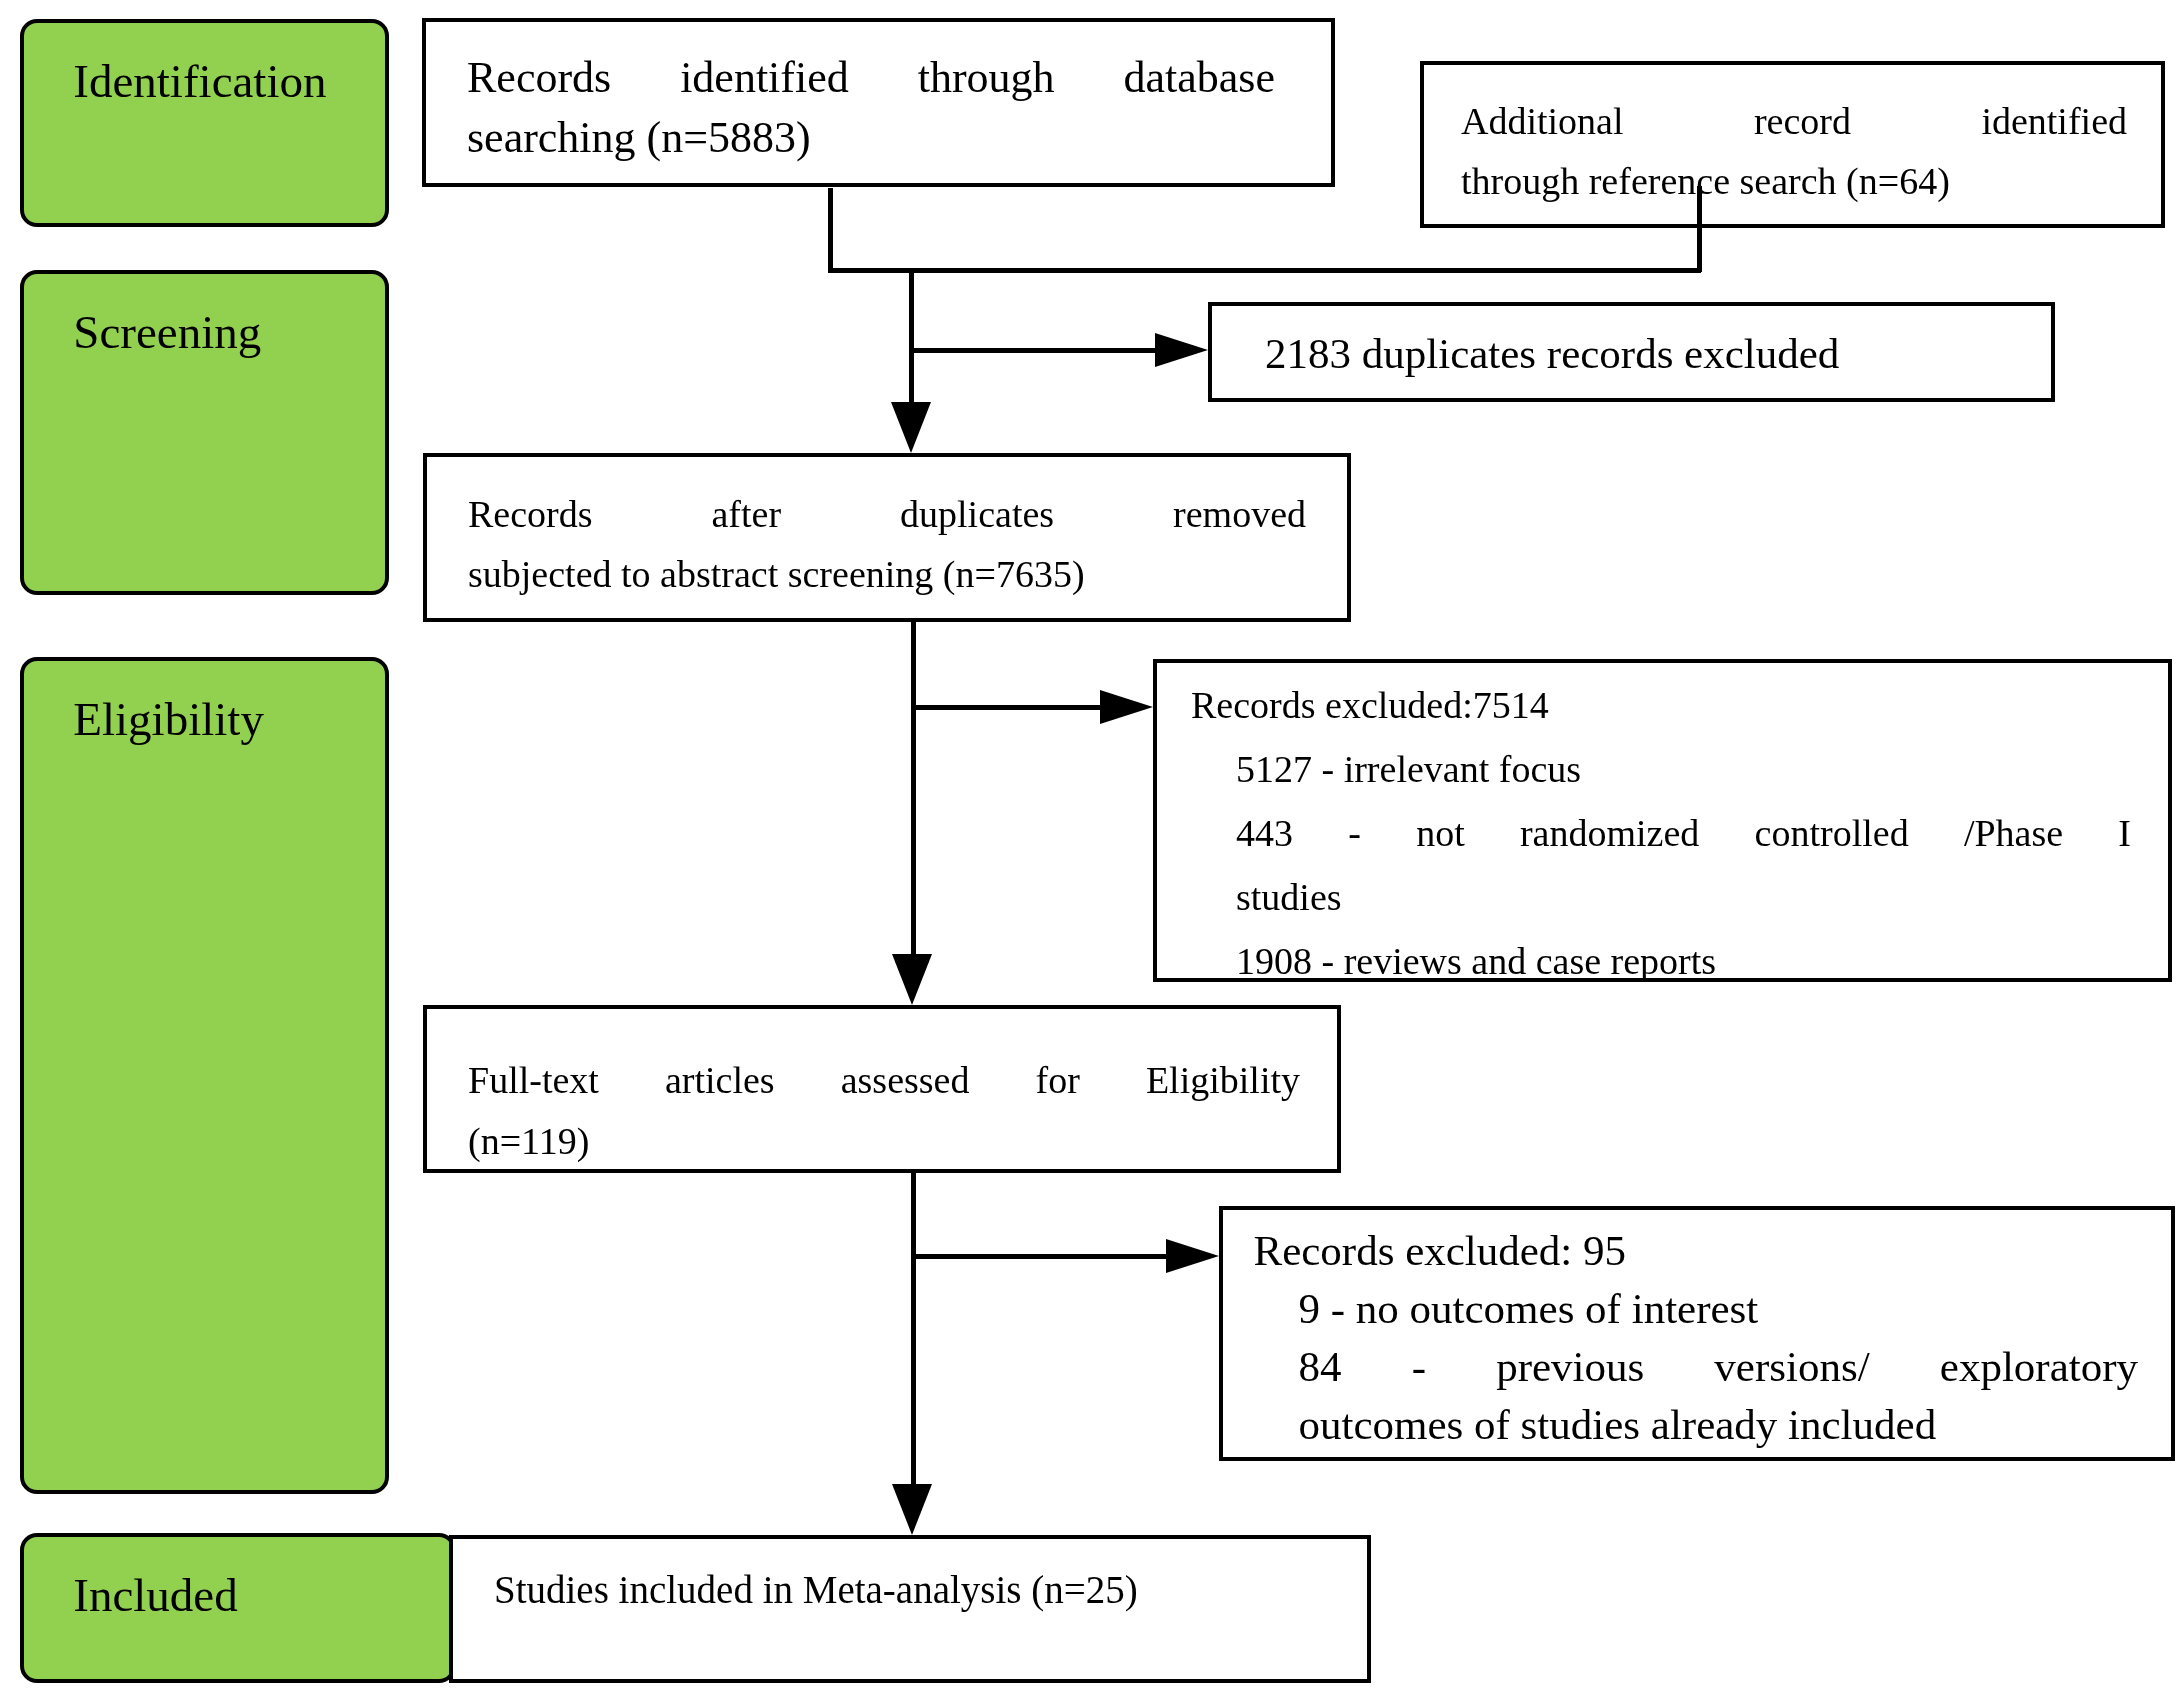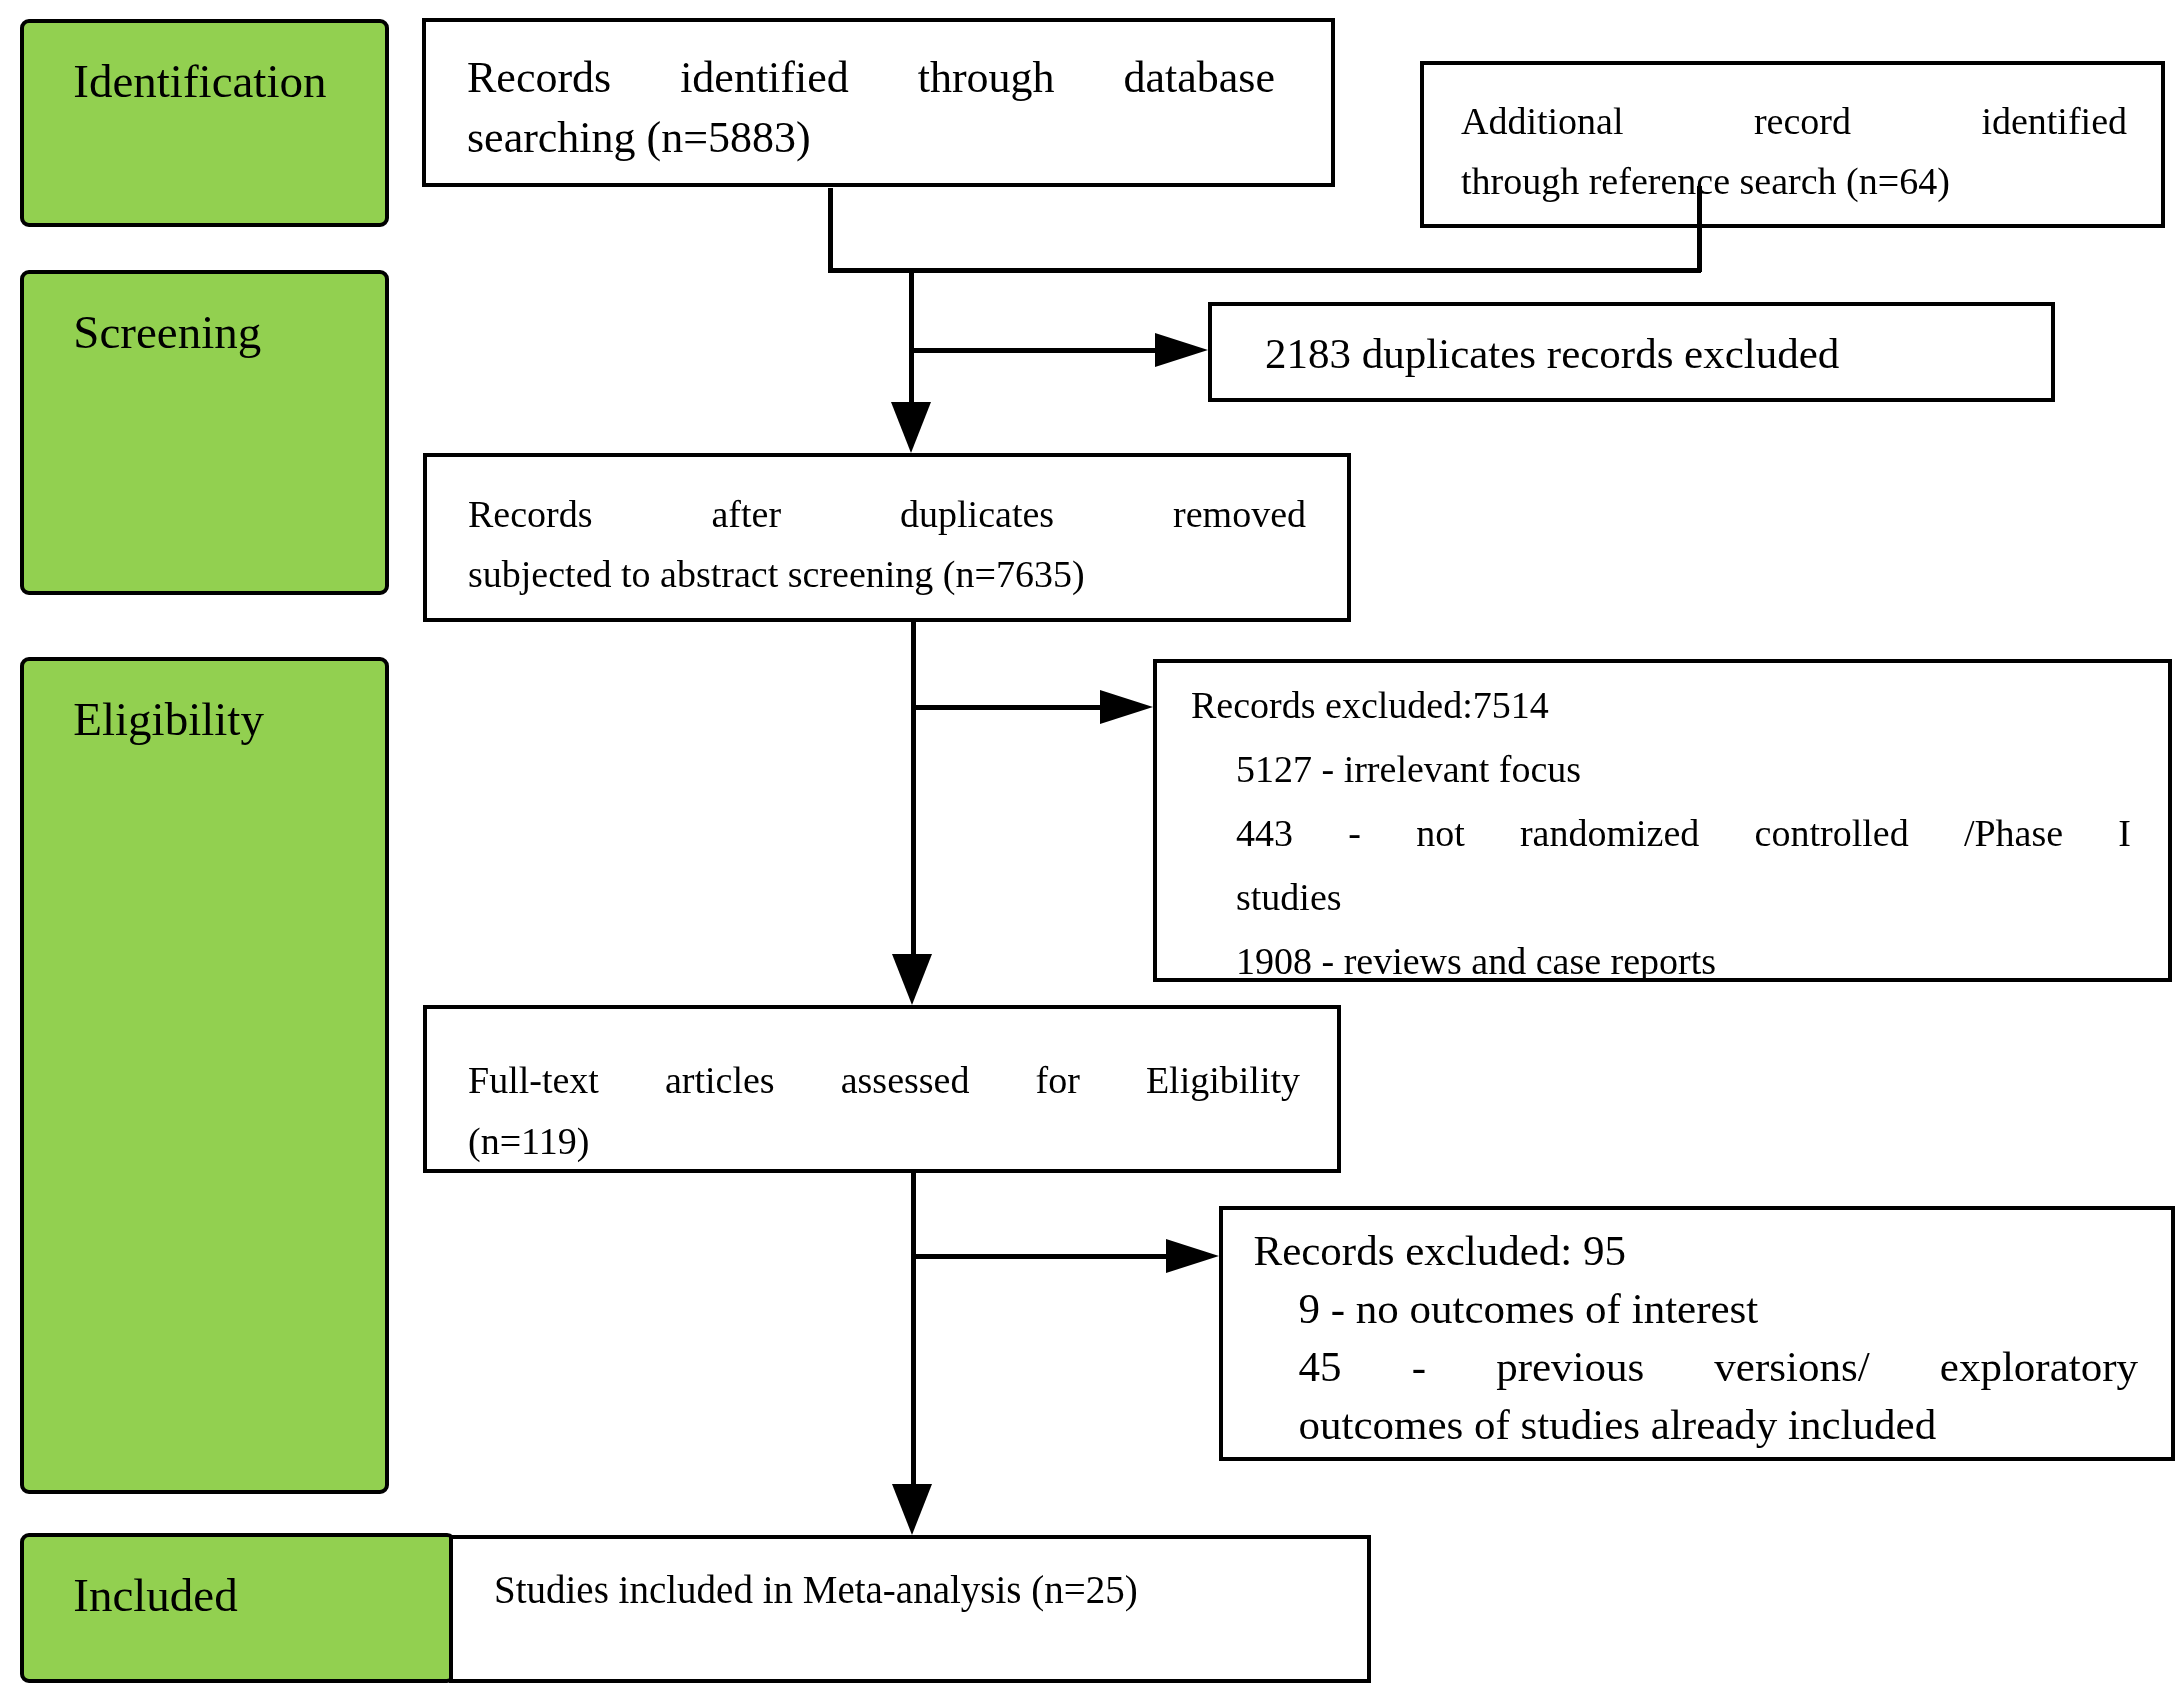--- a/index.html
+++ b/index.html
@@ -22,7 +22,7 @@
     position:absolute;
     background:var(--stage-fill);
     border:4.1px solid var(--border);
-    border-radius:9px;
+    border-radius:17px;
     box-sizing:border-box;
     font-size:47px;
     line-height:54px;

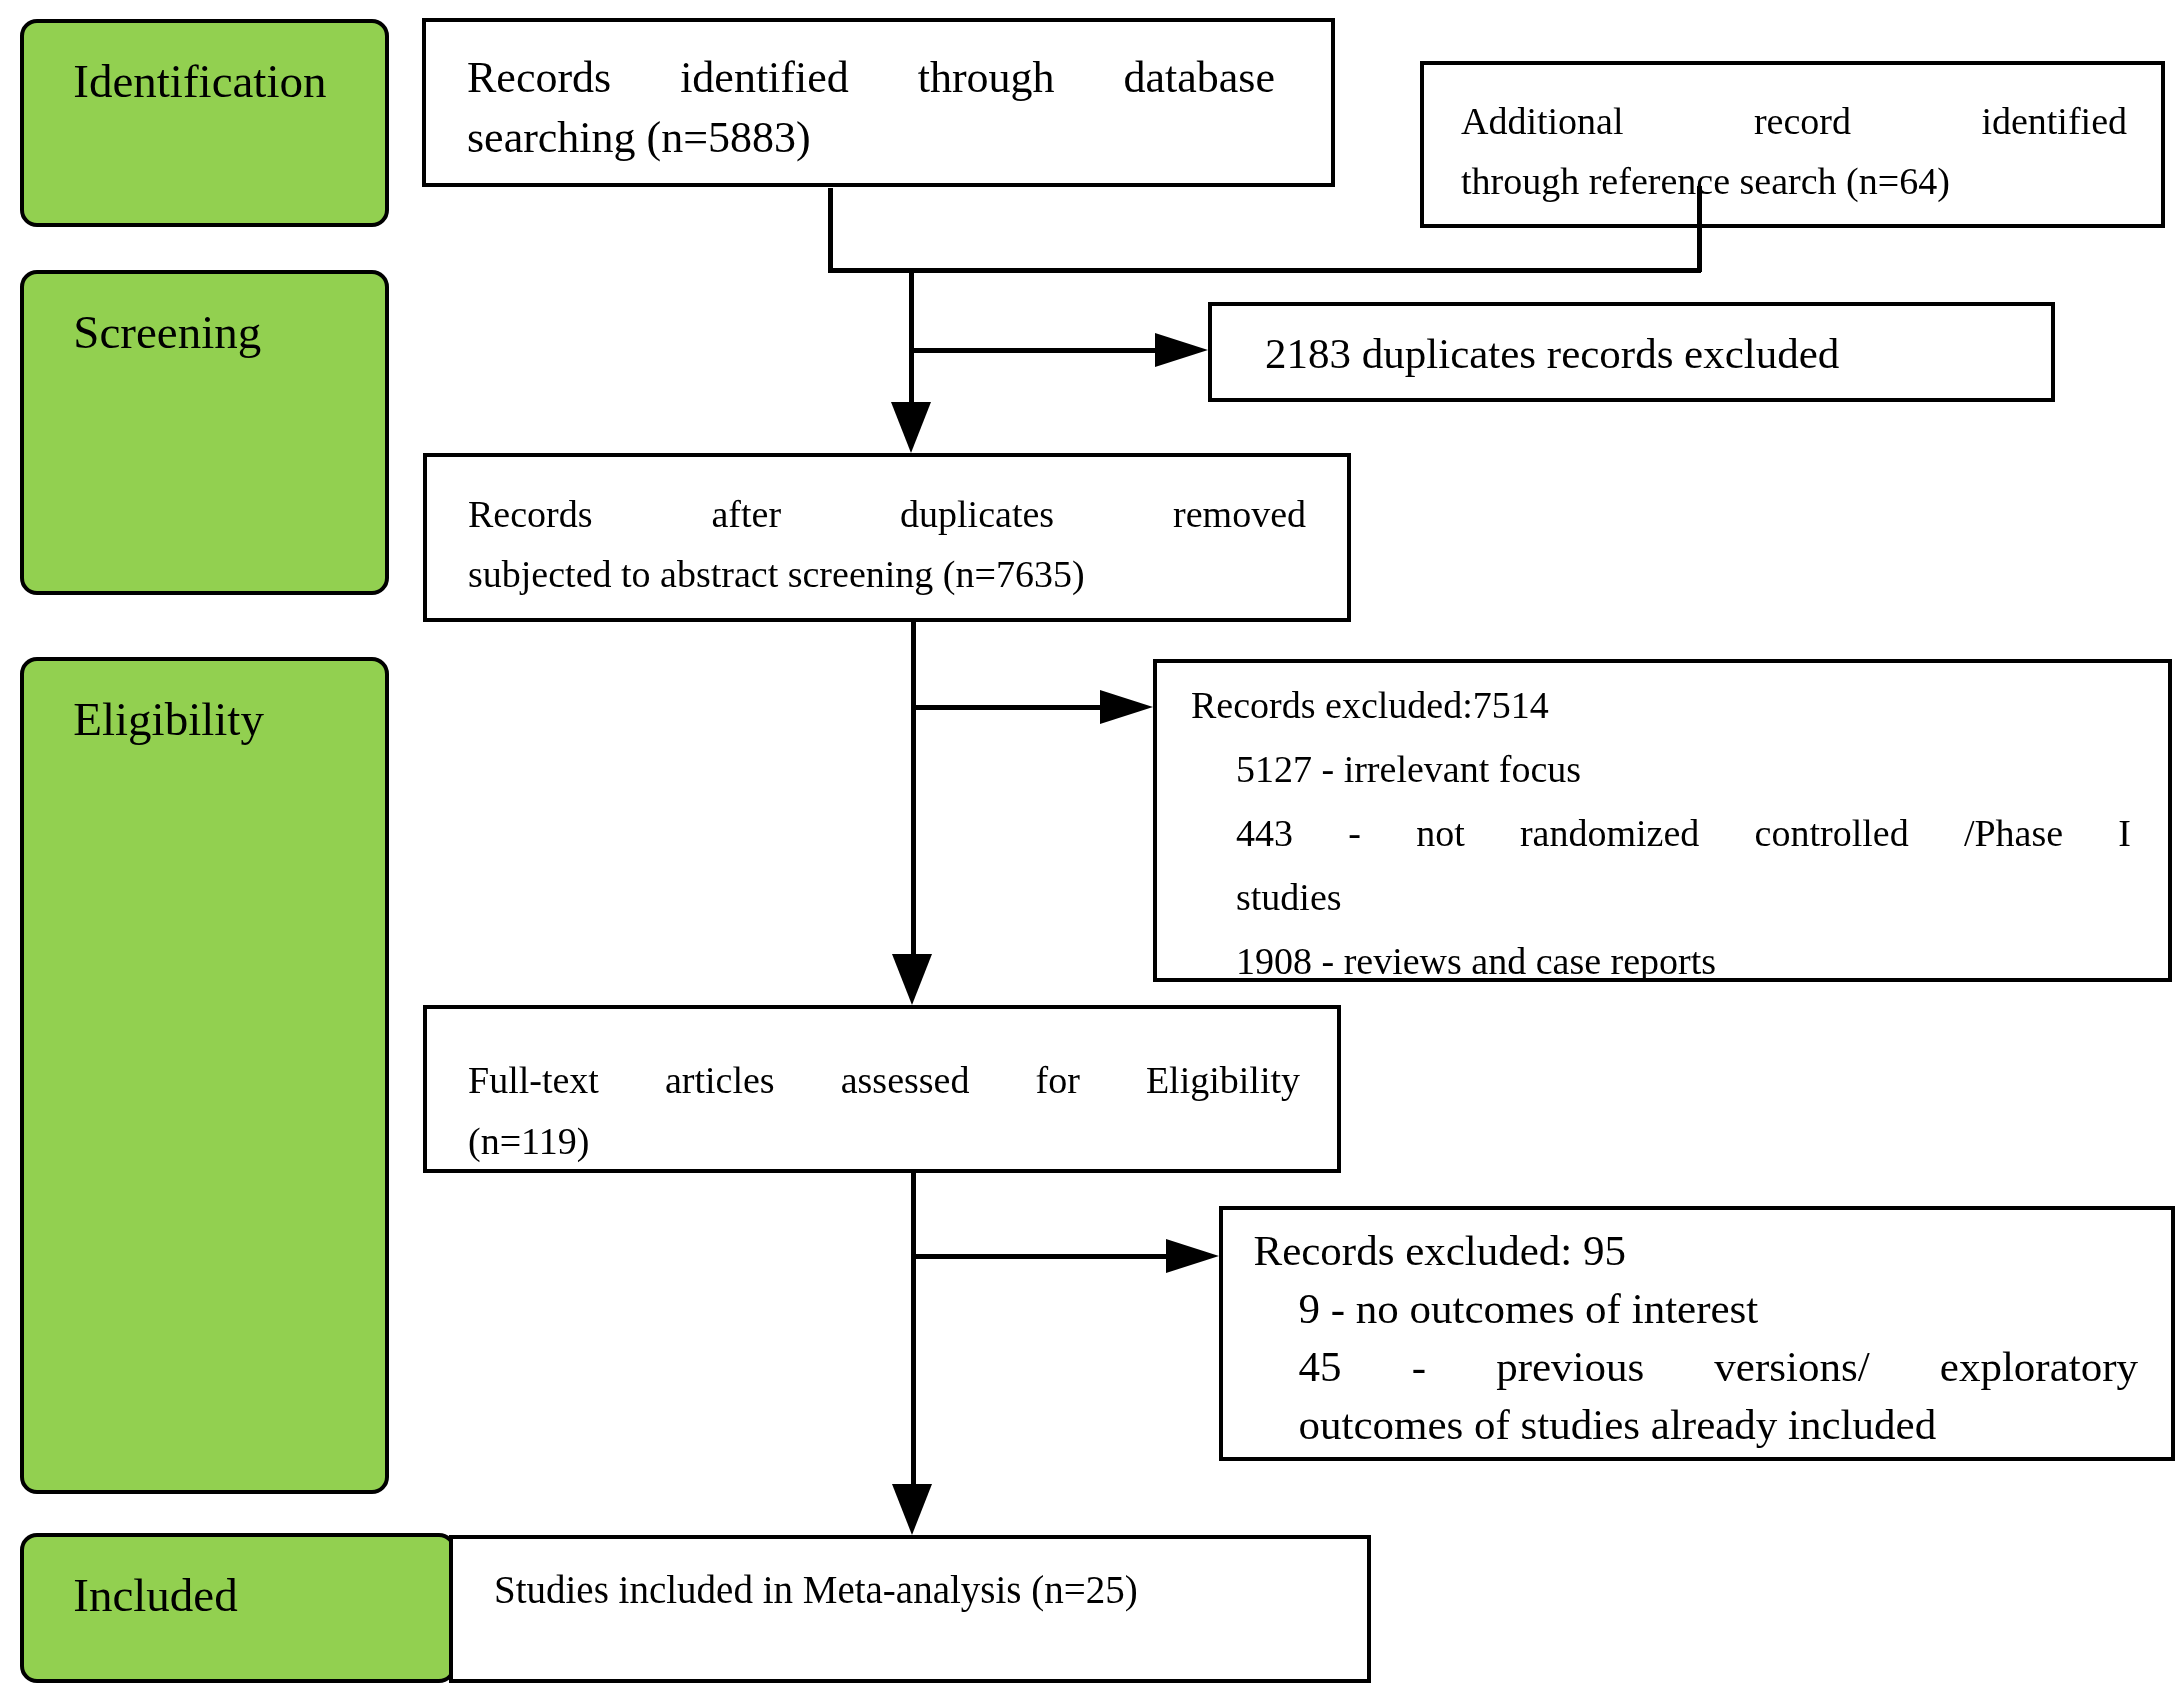--- a/index.html
+++ b/index.html
@@ -135,7 +135,7 @@
   <div class="box" id="box-excluded-fulltext">
     <div class="nline">Records excluded: 95</div>
     <div class="nline indent">9 - no outcomes of interest</div>
-    <div class="jline indent">45 - previous versions/ exploratory</div>
+    <div class="jline indent">84 - previous versions/ exploratory</div>
     <div class="nline indent">outcomes of studies already included</div>
   </div>
 

